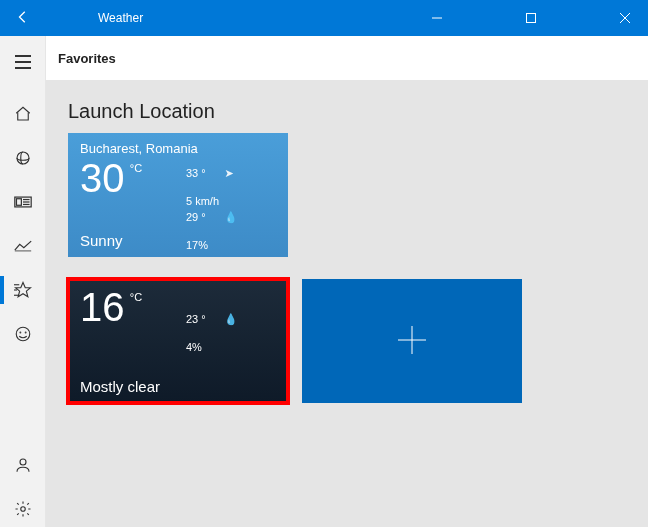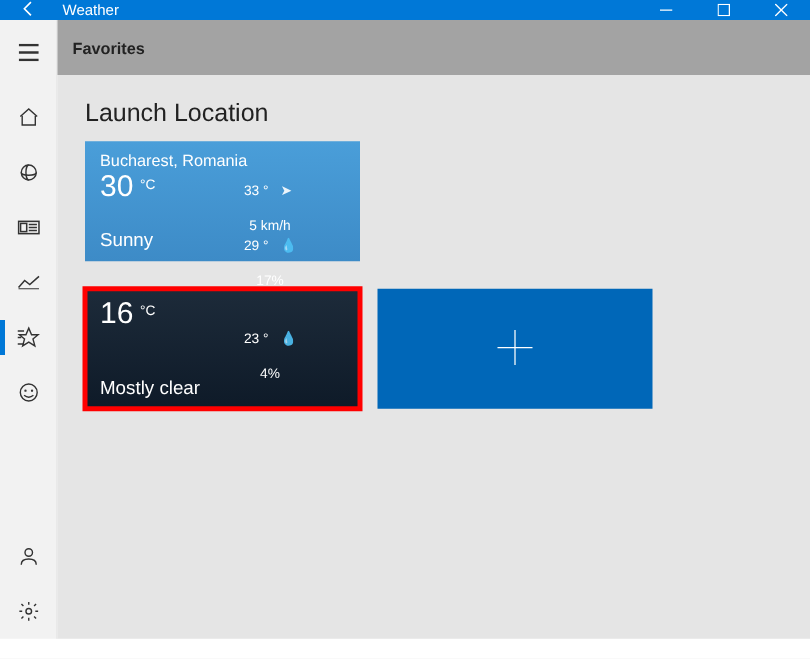--- a/index.html
+++ b/index.html
@@ -5,7 +5,7 @@
   * { box-sizing: border-box; margin: 0; padding: 0; }
   body { font-family: "Segoe UI", Arial, sans-serif; background: #fff; width: 648px; height: 527px; overflow: hidden;}
   
-  .titlebar { background:#0078d7; height:16px; display:flex; align-items:center; color:#fff; }
+  .titlebar { background:#0078d7; height:36px; display:flex; align-items:center; color:#fff;gap:48px; }
   .titlebar .back { width:46px; text-align:center; font-size:14px; }
   .titlebar .title { flex:1; font-size:12px; padding-left:4px; }
   .winbtn { width:46px; height:32px; display:flex; align-items:center; justify-content:center; }

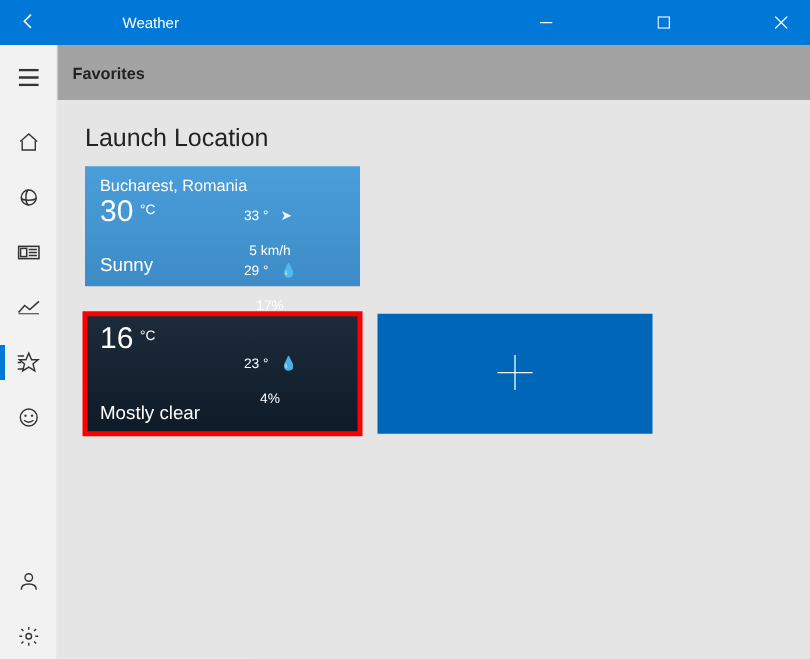--- a/index.html
+++ b/index.html
@@ -19,7 +19,7 @@
   .sidebar .spacer { flex:1; }
 
   .content { flex:1; display:flex; flex-direction:column; background:#e5e5e5;}
-  .subhdr { height:44px; background:#a3a3a3; display:flex; align-items:center; padding-left:12px; font-weight:700; font-size:13px; color:#222;}
+  .subhdr { height:44px; background:#ffffff; display:flex; align-items:center; padding-left:12px; font-weight:700; font-size:13px; color:#222;}
   .scroll { flex:1; padding:20px 22px; overflow:auto; }
   h2.sec { font-weight:400; font-size:20px; color:#222; margin-bottom:10px; }
 

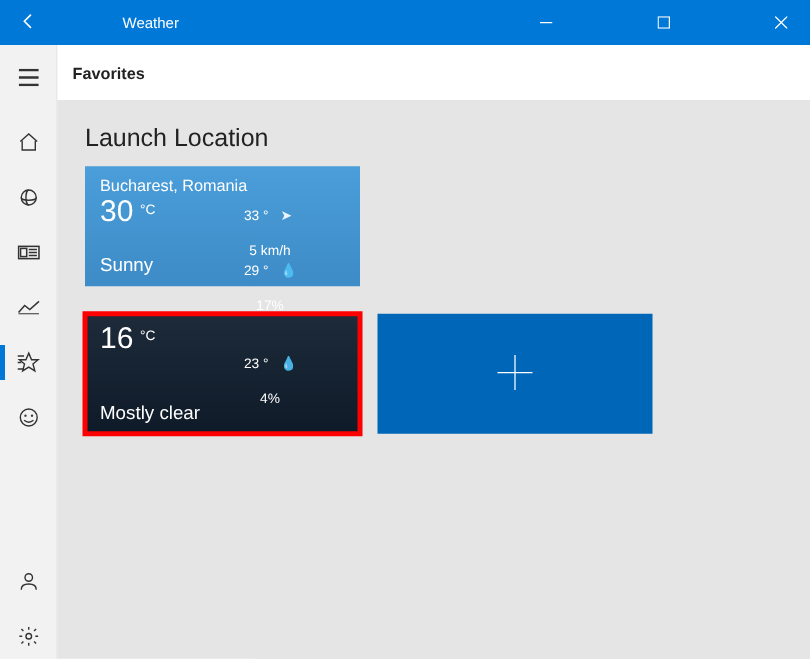--- a/index.html
+++ b/index.html
@@ -24,7 +24,7 @@
   h2.sec { font-weight:400; font-size:20px; color:#222; margin-bottom:10px; }
 
   .tile-row { display:flex; gap:14px; margin-bottom:22px;}
-  .tile { width:220px; height:96px; color:#fff; padding:8px 12px; position:relative; font-size:12px; }
+  .tile { width:220px; height:124px; color:#fff; padding:8px 12px; position:relative; font-size:12px; }
   .tile.launch { background:linear-gradient(180deg,#4a9ed9,#3d8bc7); }
   .tile.fav { background:linear-gradient(180deg,#1d2b3a,#0e1a28); outline:4px solid #ff0000; outline-offset:-2px;}
   .tile.add { background:#0067b8; display:flex; align-items:center; justify-content:center; }

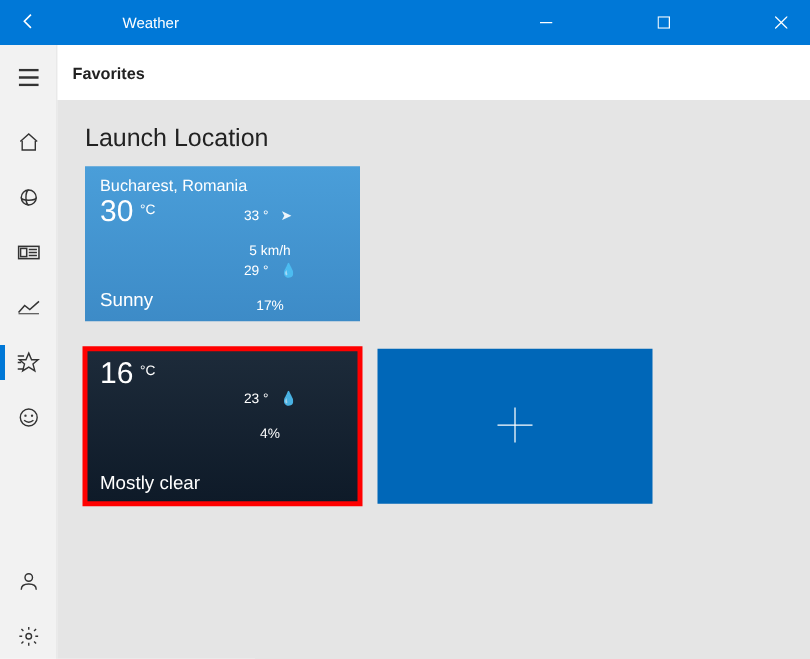--- a/index.html
+++ b/index.html
@@ -30,7 +30,7 @@
   .tile.add { background:#0067b8; display:flex; align-items:center; justify-content:center; }
   .plus svg { width:36px; height:36px; stroke:#fff; stroke-width:1; fill:none;}
   .loc { font-size:13px; margin-bottom:2px;}
-  .big { font-size:24px; font-weight:300; line-height:1; display:inline-block;}
+  .big { font-size:40px; font-weight:300; line-height:1; display:inline-block;}
   .unit { font-size:11px; vertical-align:top; display:inline-block; margin-top:4px; margin-left:2px;}
   .cond { font-size:15px; position:absolute; bottom:8px; left:12px;}
   .stats { position:absolute; left:118px; top:32px; font-size:11px; line-height:16px;}

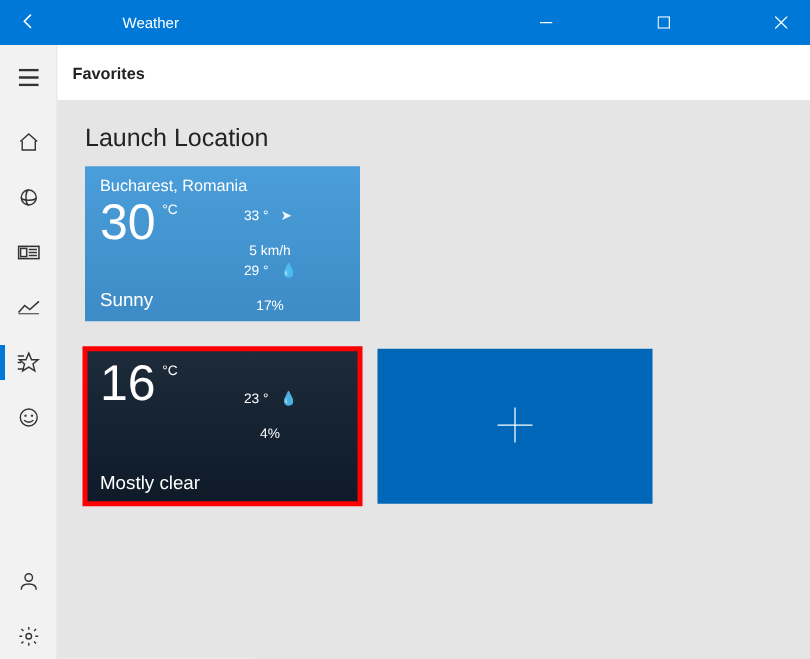--- a/index.html
+++ b/index.html
@@ -34,7 +34,7 @@
   .unit { font-size:11px; vertical-align:top; display:inline-block; margin-top:4px; margin-left:2px;}
   .cond { font-size:15px; position:absolute; bottom:8px; left:12px;}
   .stats { position:absolute; left:118px; top:32px; font-size:11px; line-height:16px;}
-  .stats span{ display:inline-block;text-align:center; }
+  .stats span{ display:inline-block; }
   .hi,.lo{ width:38px; }
   .wind,.precip{ width:60px;margin-top:12px; }
   .wicon{ display:inline-block; width:10px; text-align:center; margin-right:2px; opacity:.9;}

